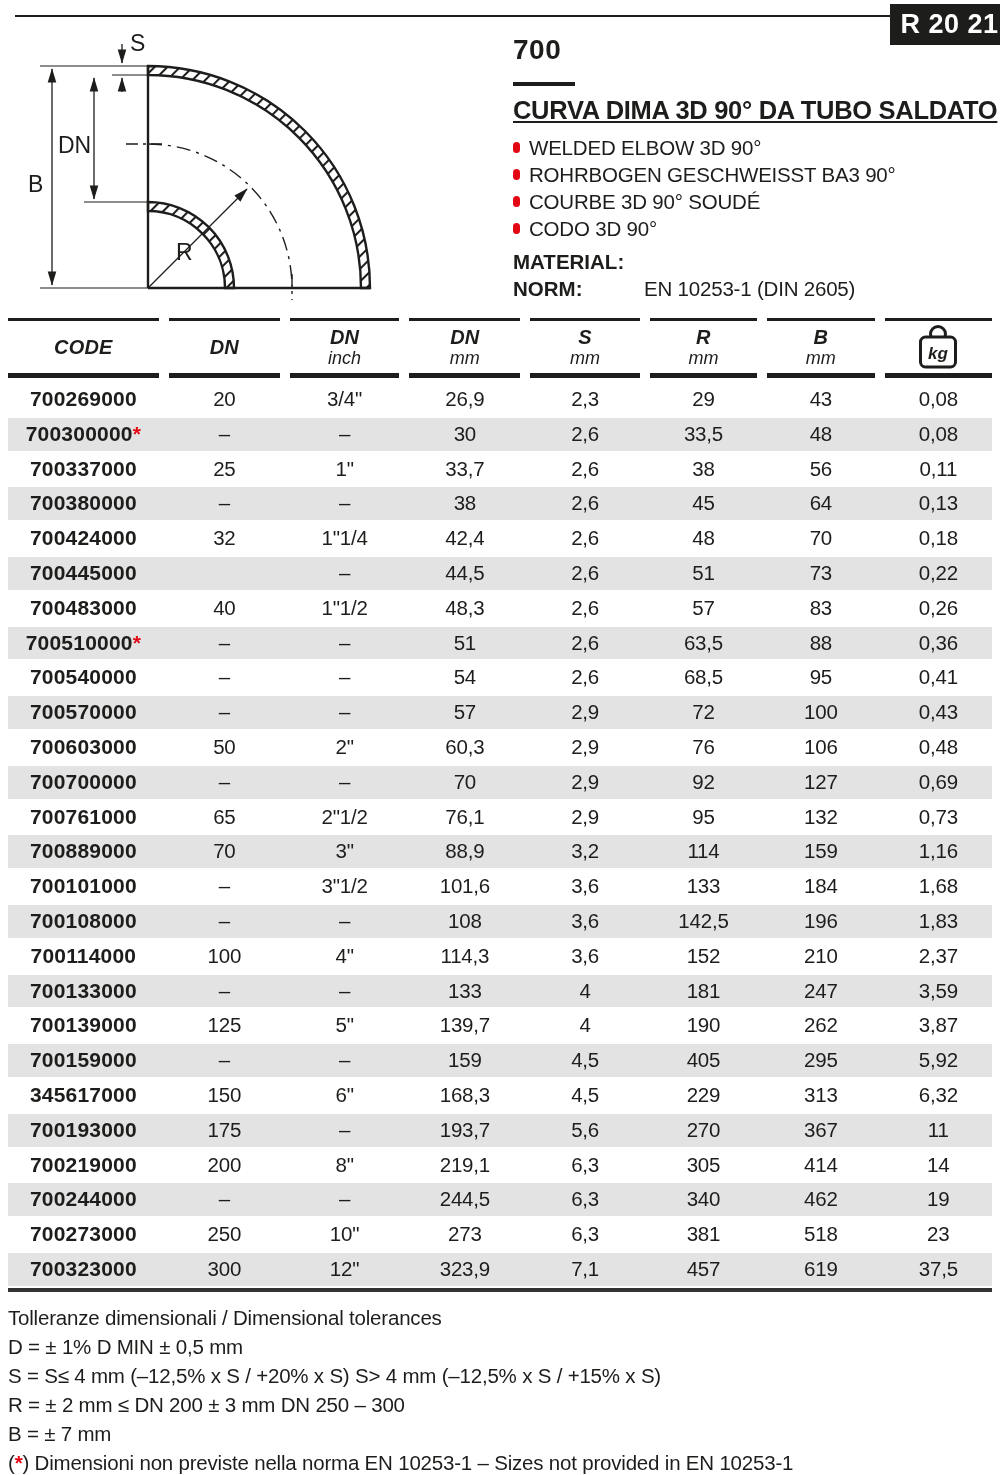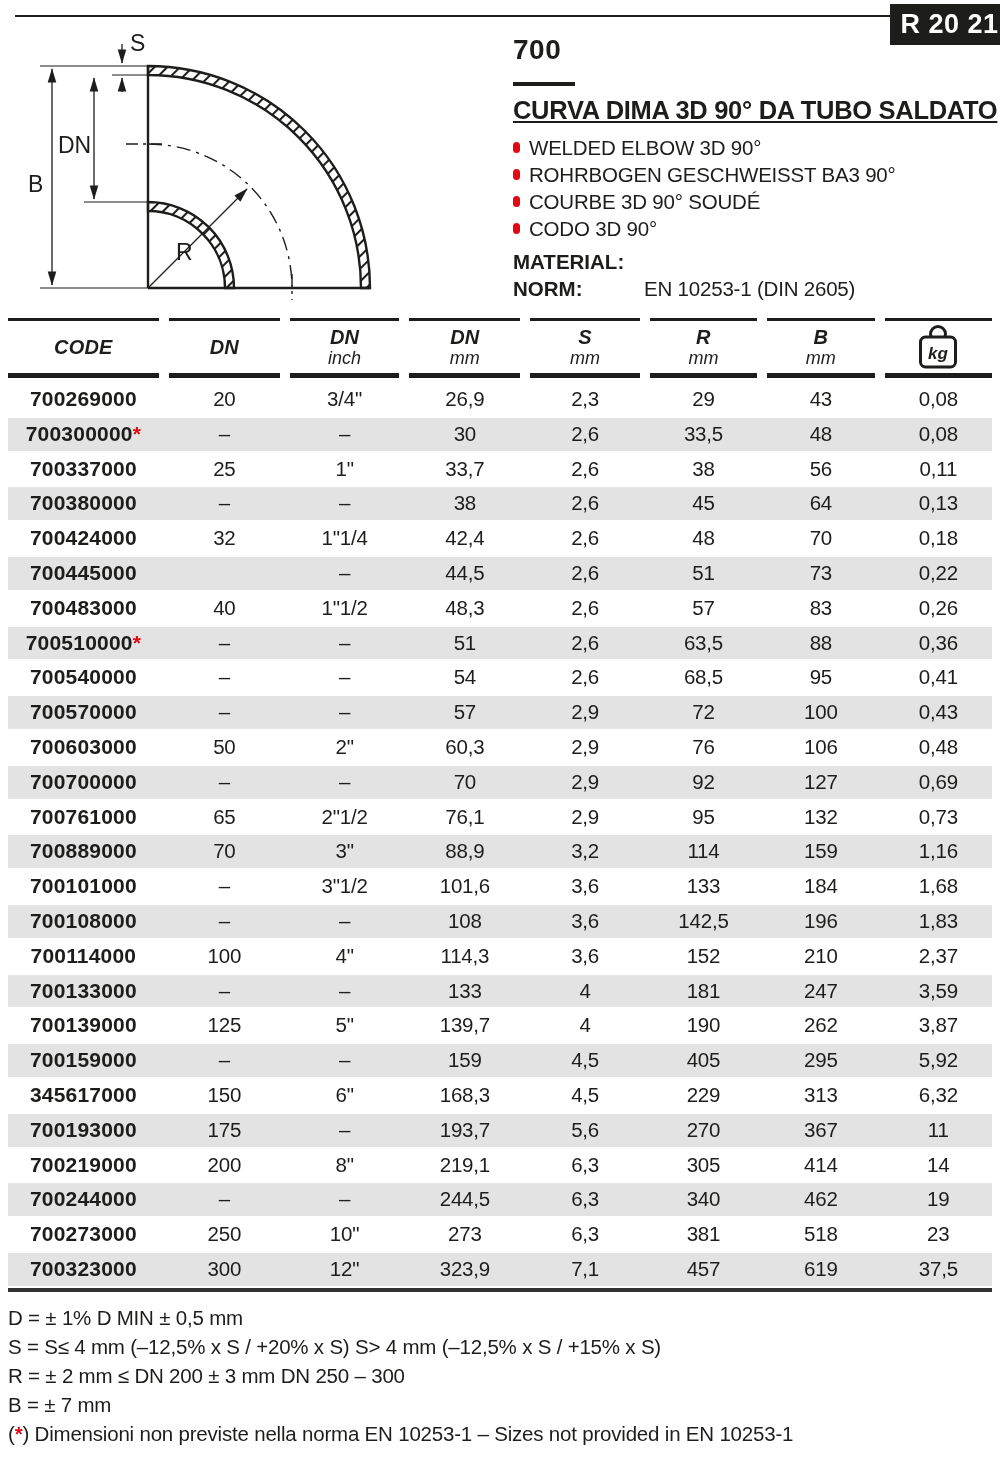--- a/index.html
+++ b/index.html
@@ -453,6 +453,7 @@
   </div>
 
   <div class="foot">
+    <div class="line">Tolleranze dimensionali / Dimensional tolerances</div>
     <div class="line">D = ± 1% D MIN ± 0,5 mm</div>
     <div class="line">S = S≤ 4 mm (–12,5% x S / +20% x S) S&gt; 4 mm (–12,5% x S / +15% x S)</div>
     <div class="line">R = ± 2 mm ≤ DN 200 ± 3 mm DN 250 – 300</div>

